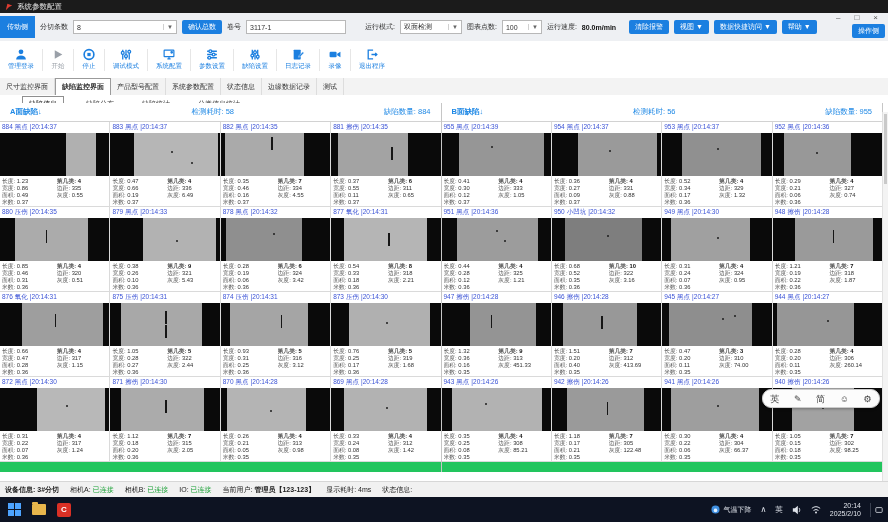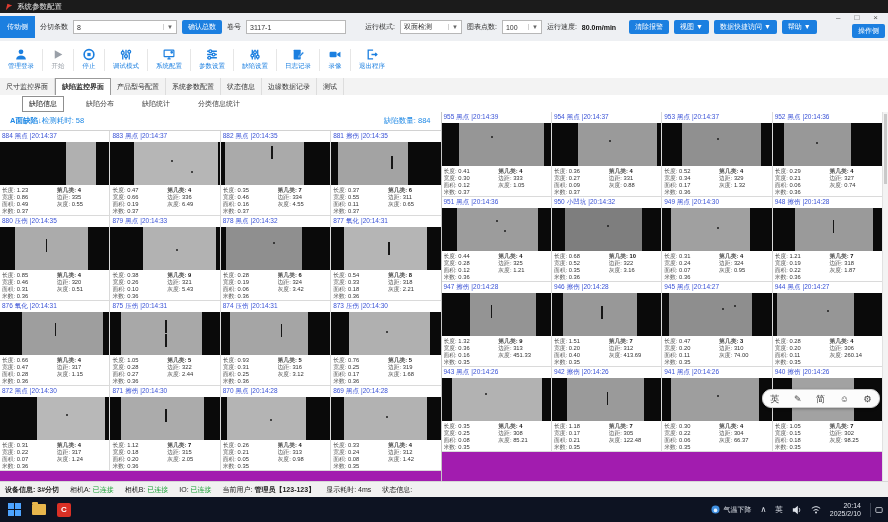--- a/index.html
+++ b/index.html
@@ -50,7 +50,7 @@
   .subtab{color:#444;cursor:pointer;padding:2px 6px;}
   .subtab.active{border:1px solid #8f8f8f;background:#fff;color:#111;}
   
-  .main{position:absolute;top:112px;left:0;width:883px;height:369px;display:flex;background:#a21caf;}
+  .main{position:absolute;top:103px;left:0;width:883px;height:369px;display:flex;background:#22c55e;}
   .panel{flex:1;display:flex;flex-direction:column;border-right:1px solid #c6c6c6;min-width:0;}
   .panel-head{height:18px;border-bottom:1px solid #d2d2d2;display:flex;align-items:center;
     font-size:7.5px;padding:0 10px;background:#fff;}

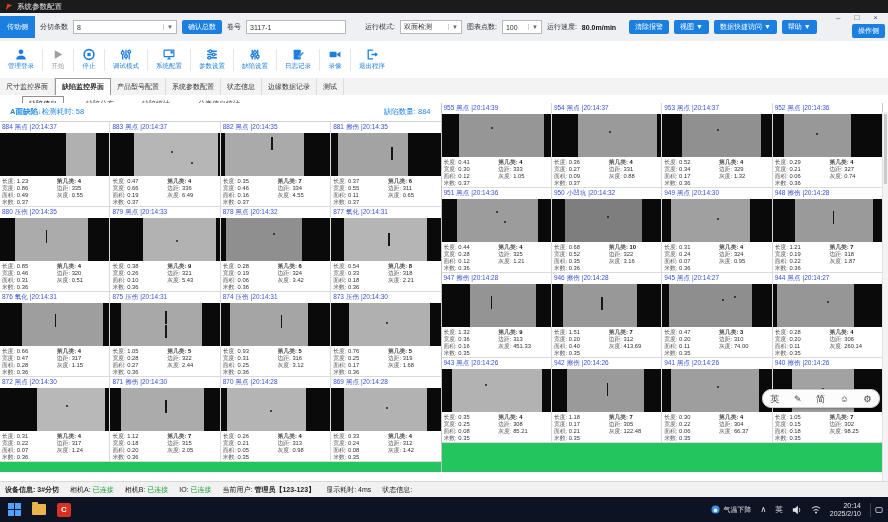--- a/index.html
+++ b/index.html
@@ -55,7 +55,7 @@
   .panel-head{height:18px;border-bottom:1px solid #d2d2d2;display:flex;align-items:center;
     font-size:7.5px;padding:0 10px;background:#fff;}
   .p-title{color:#1e88e5;font-weight:bold;}
-  .p-elapsed{flex:1;color:#1e88e5;}
+  .p-elapsed{flex:1;text-align:center;color:#1e88e5;}
   .p-count{color:#1e88e5;}
   .grid{display:grid;grid-template-columns:repeat(4,1fr);grid-auto-rows:84px;gap:1px;
     background:#dadada;height:339px;border-bottom:1px solid #dadada;}

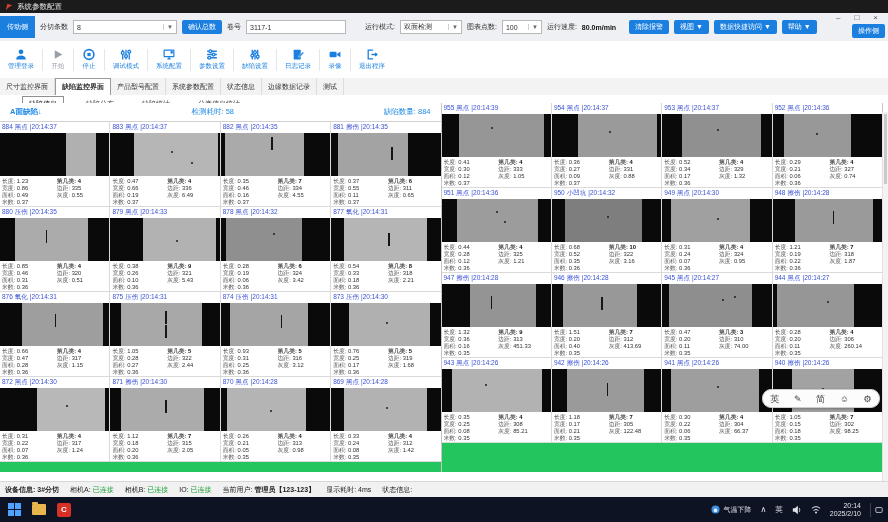--- a/index.html
+++ b/index.html
@@ -664,6 +664,17 @@
       </div>
   </div>
   <div class="panel">
+    <div class="panel-head">
+      <span class="p-title">B面缺陷↓</span>
+      <span class="p-elapsed">
+        <span>检测耗时:</span>
+        <span>56</span>
+      </span>
+      <span class="p-count">
+        <span>缺陷数量:</span>
+        <span>955</span>
+      </span>
+    </div>
     <div class="grid">
         <div class="cell">
     <div class="cell-head">

